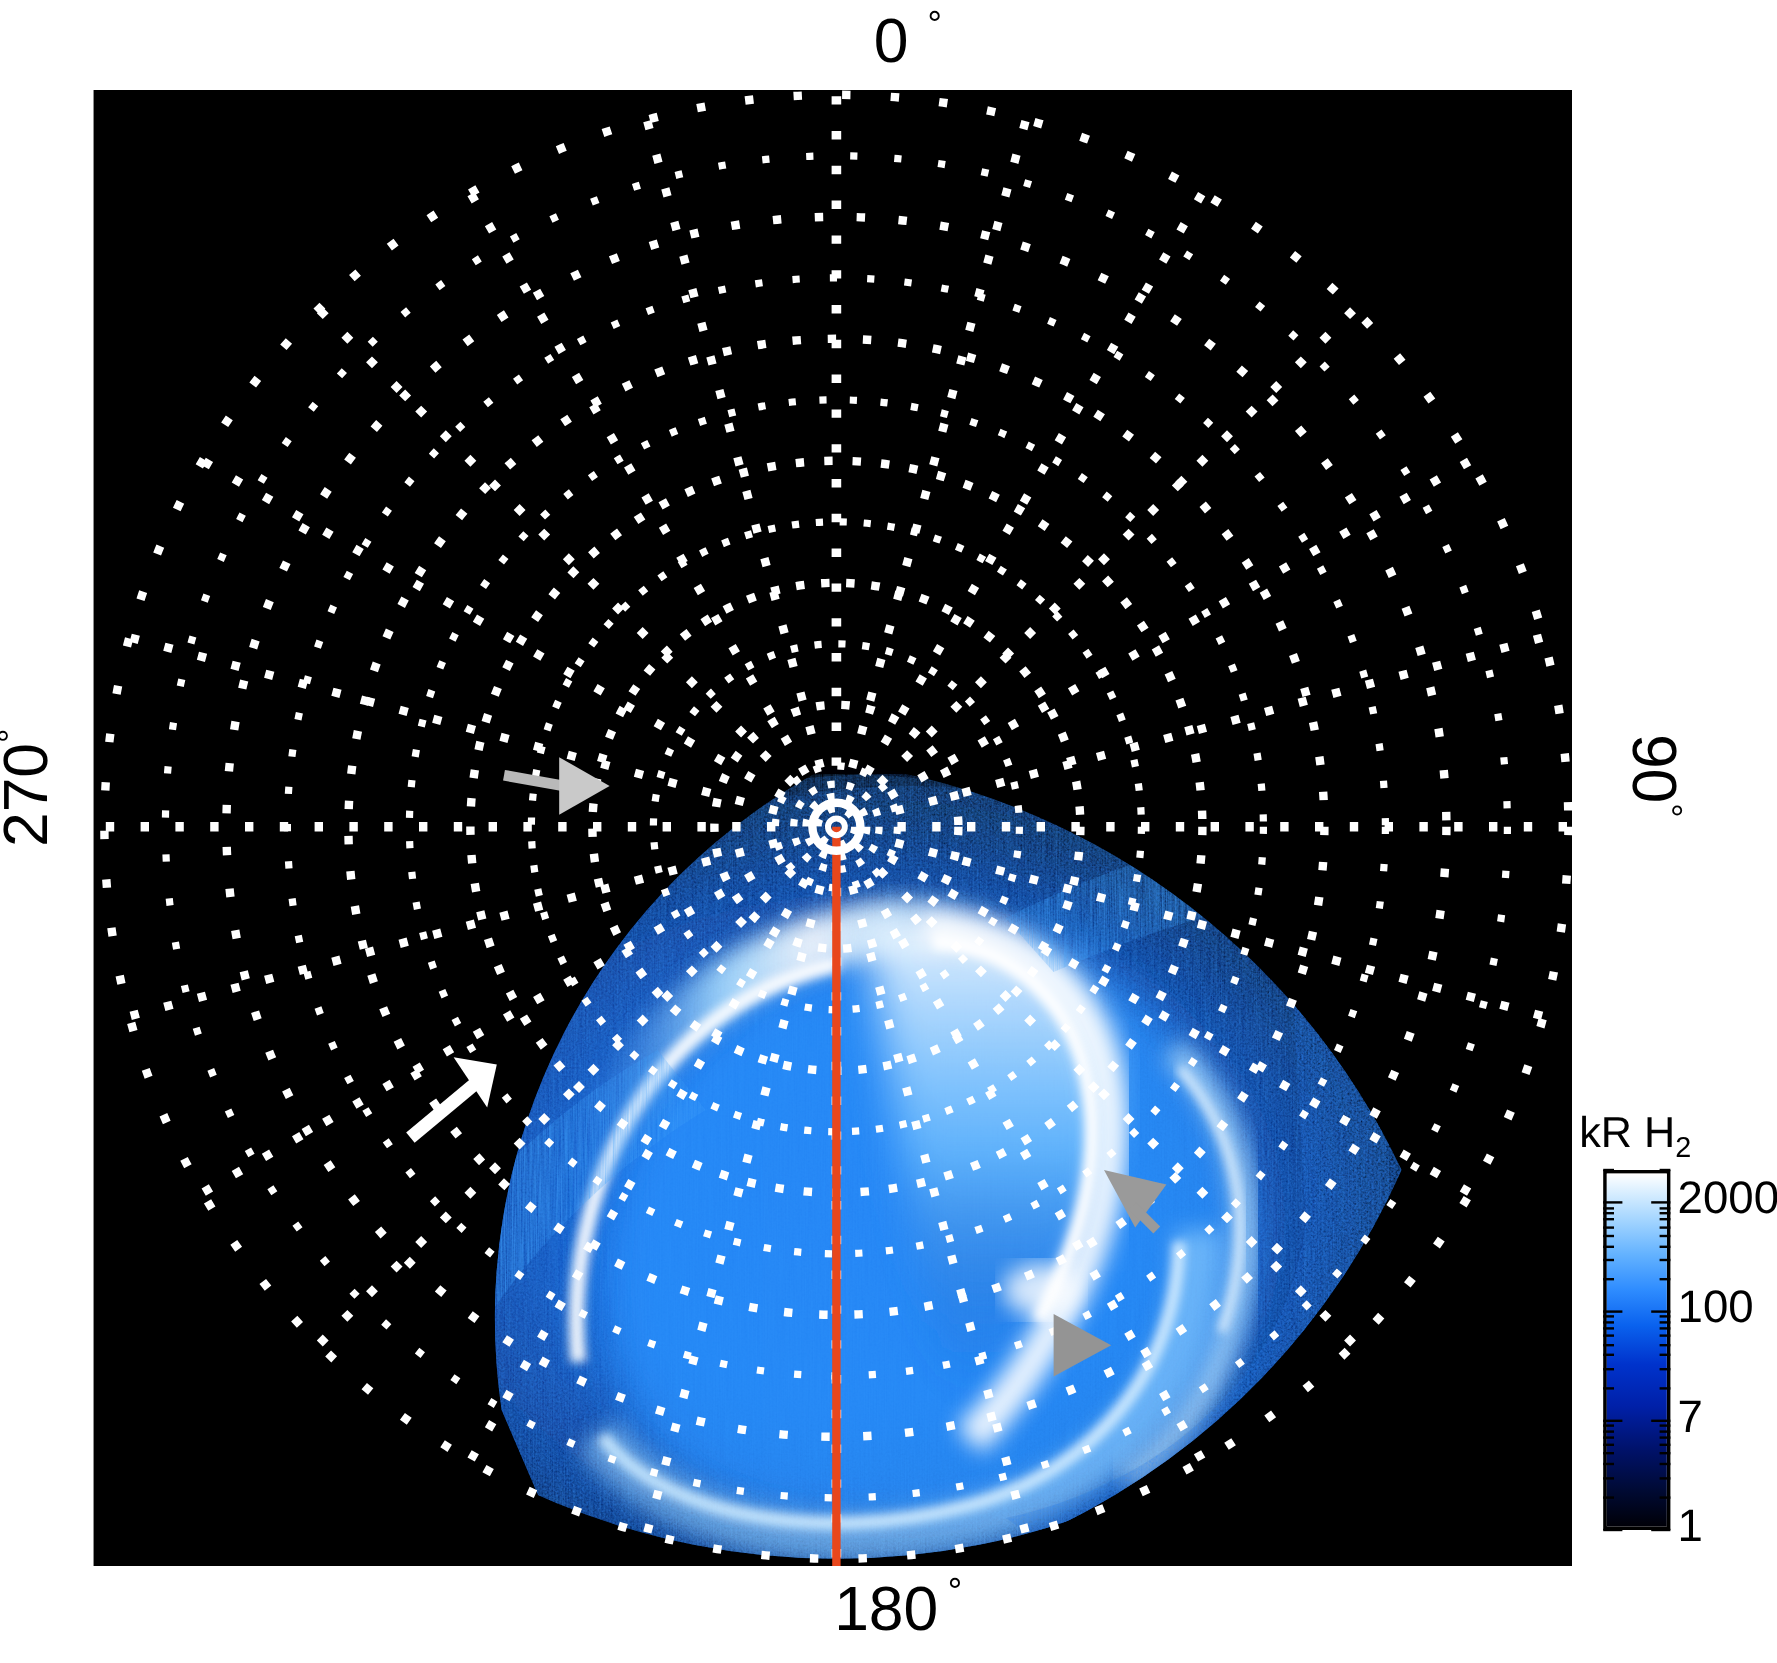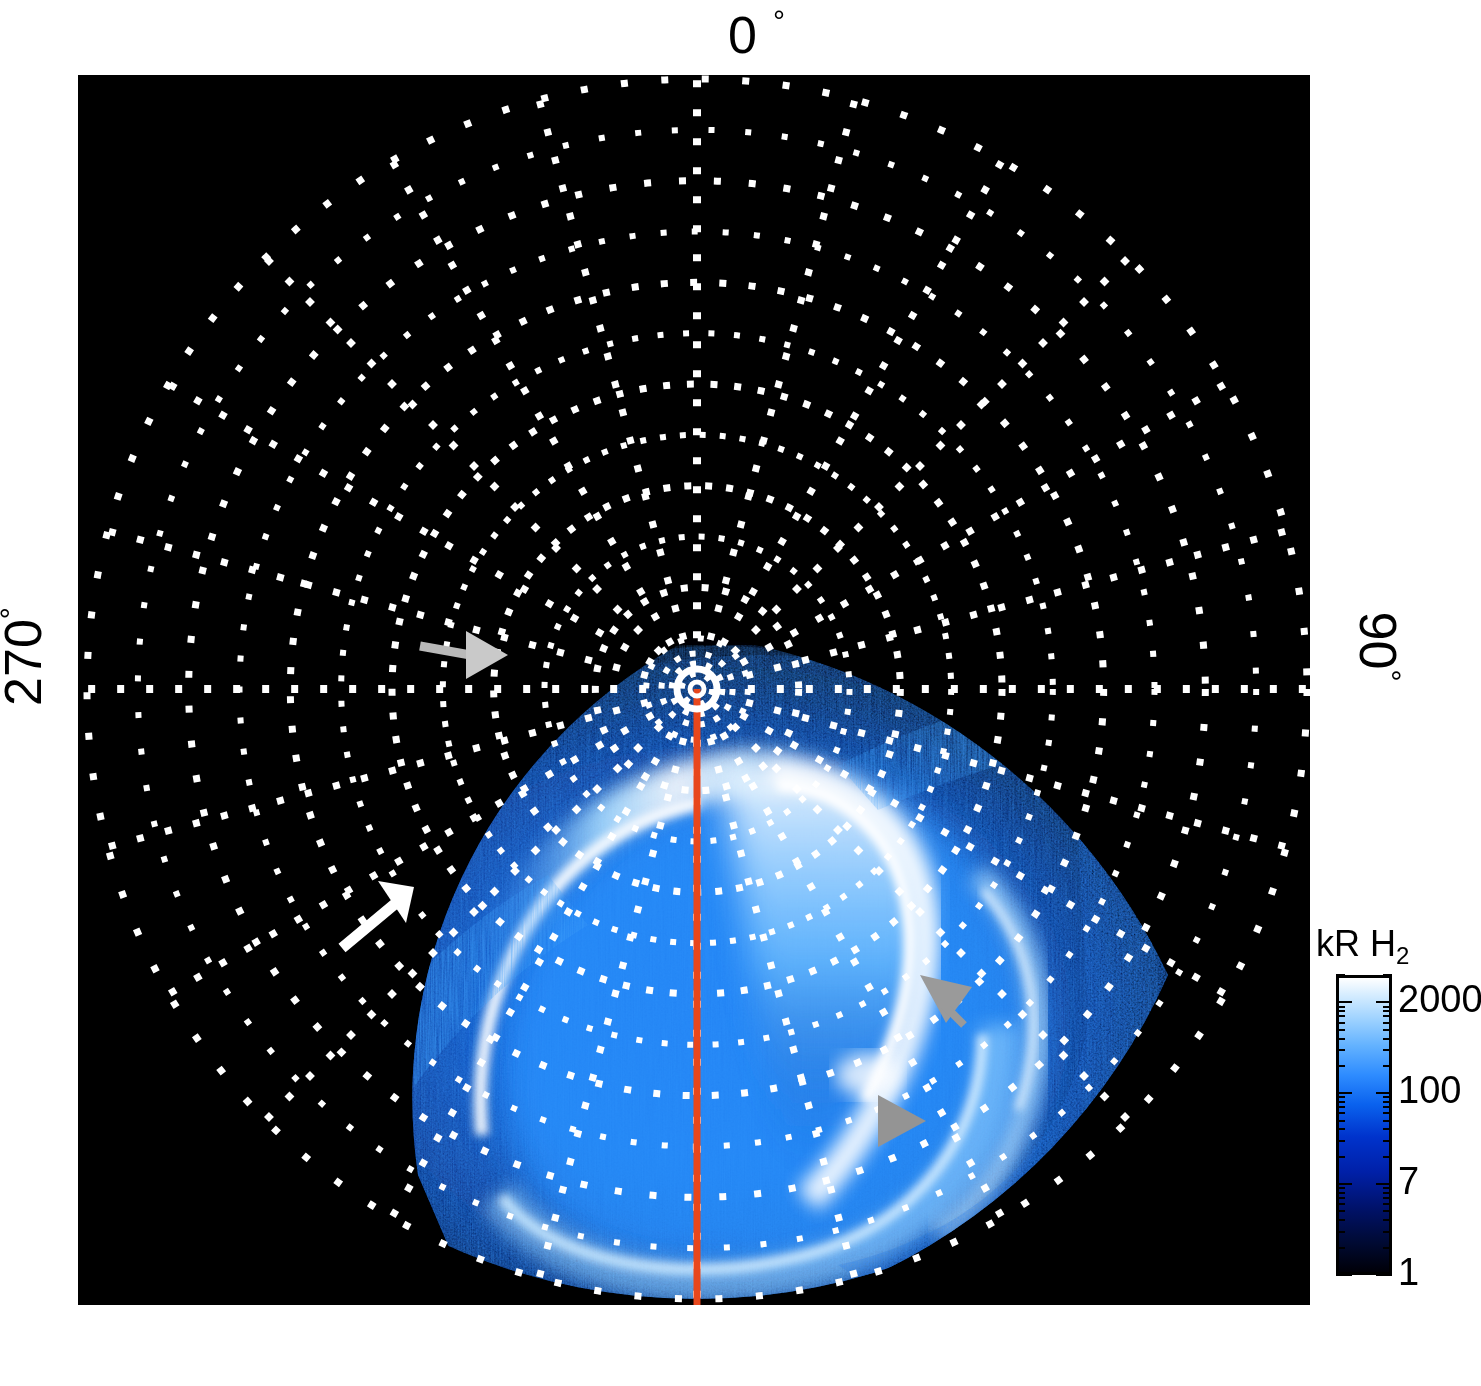--- a/index.html
+++ b/index.html
@@ -50,6 +50,9 @@
     <span><span>0</span><span class="deg">°</span></span>
   </div>
 
+  <div class="axis-label" id="label-bottom">
+    <span><span>180</span><span class="deg">°</span></span>
+  </div>
 
   <div class="axis-label" id="label-left">
     <span>270</span><span class="deg-s">°</span>

